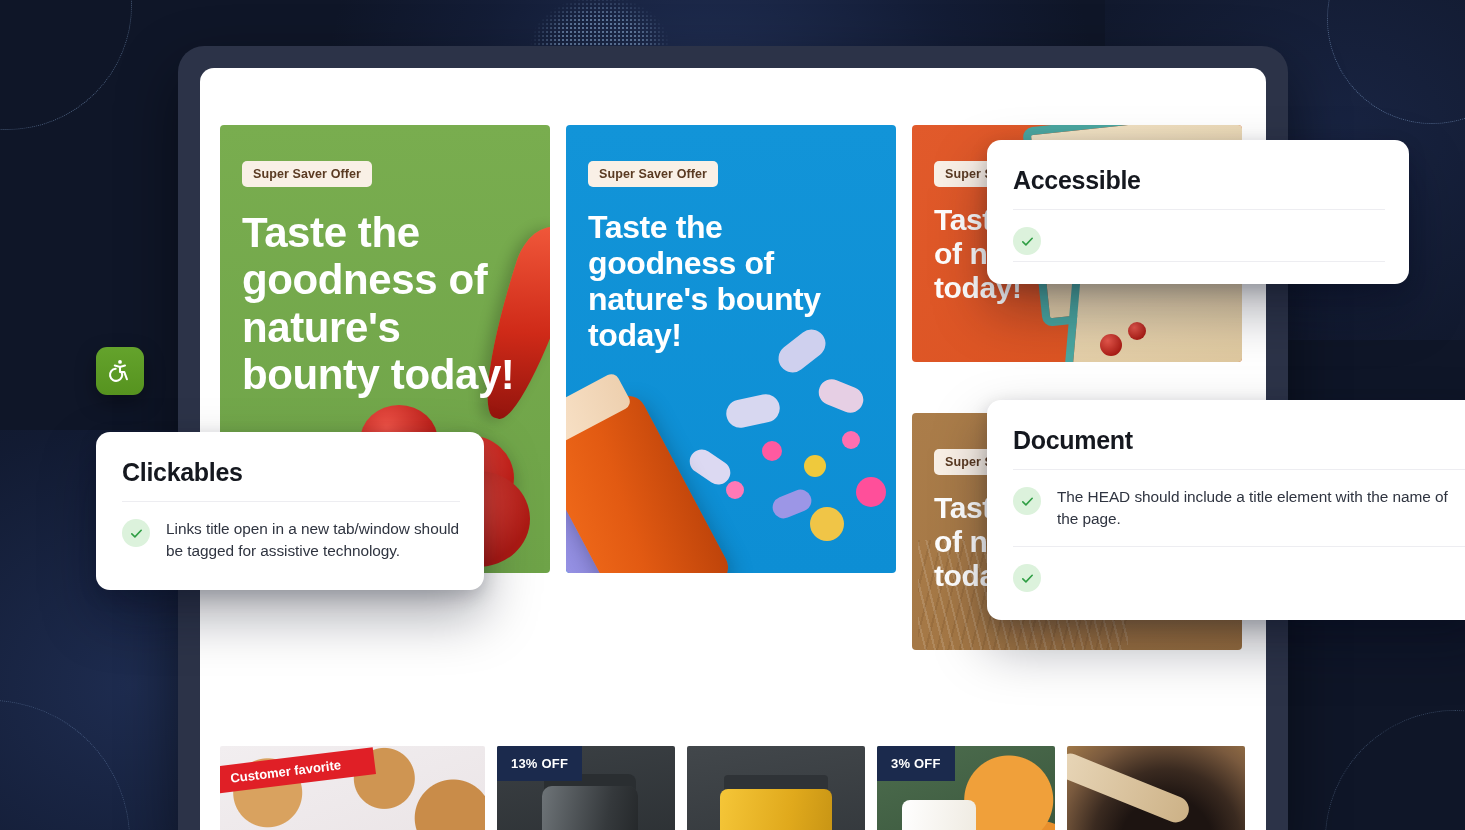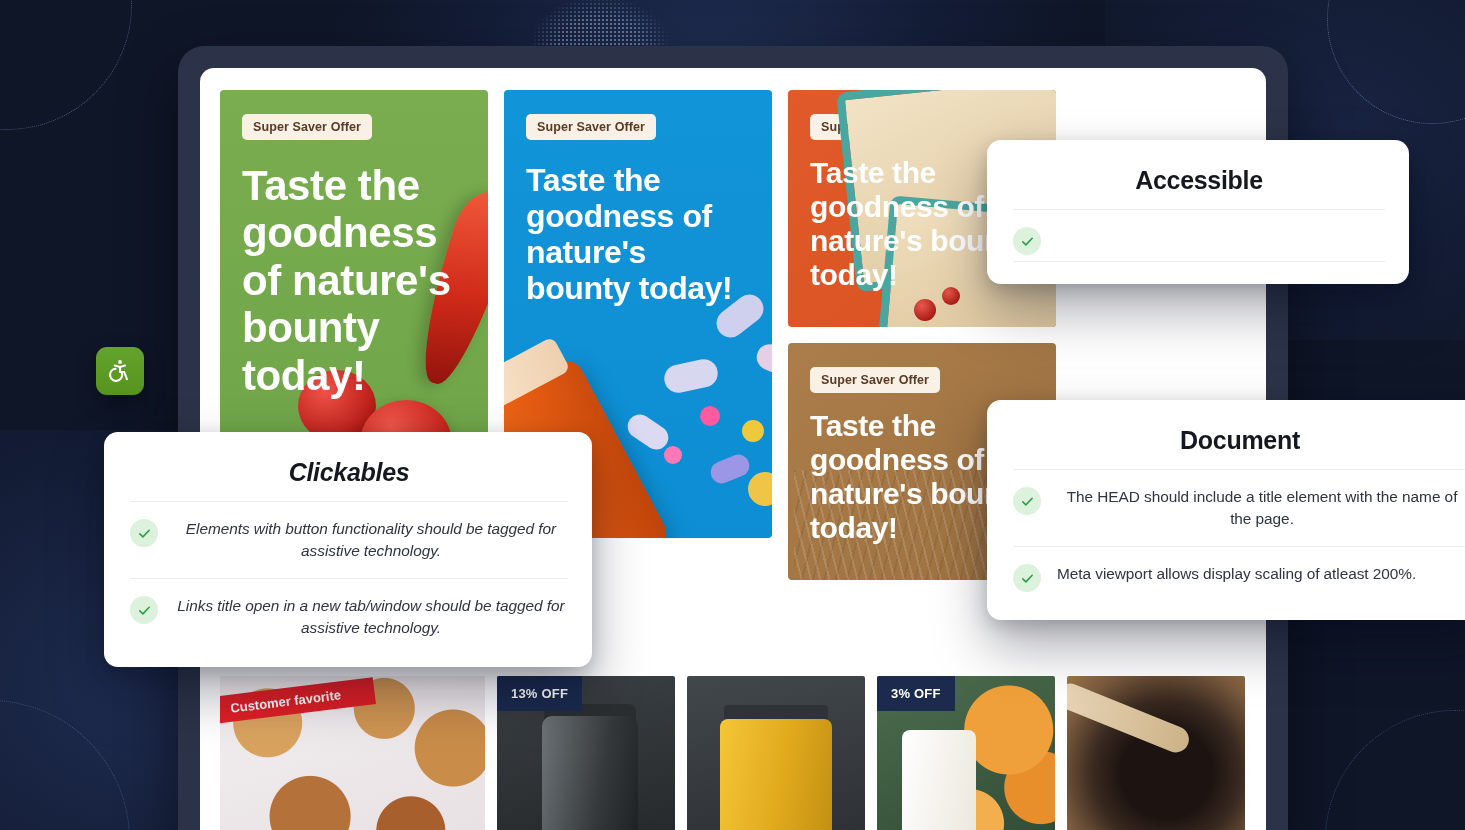--- a/index.html
+++ b/index.html
@@ -92,12 +92,13 @@
   }
   .banner {
     position: relative;
-    width: 268px;
+    width: 330px;
     height: 448px;
     border-radius: 4px;
     overflow: hidden;
     flex: none;
-    padding: 24px 22px;
+    padding: 36px 22px;
+    margin-top: 35px;
   }
   .banner-col {
     display: flex;

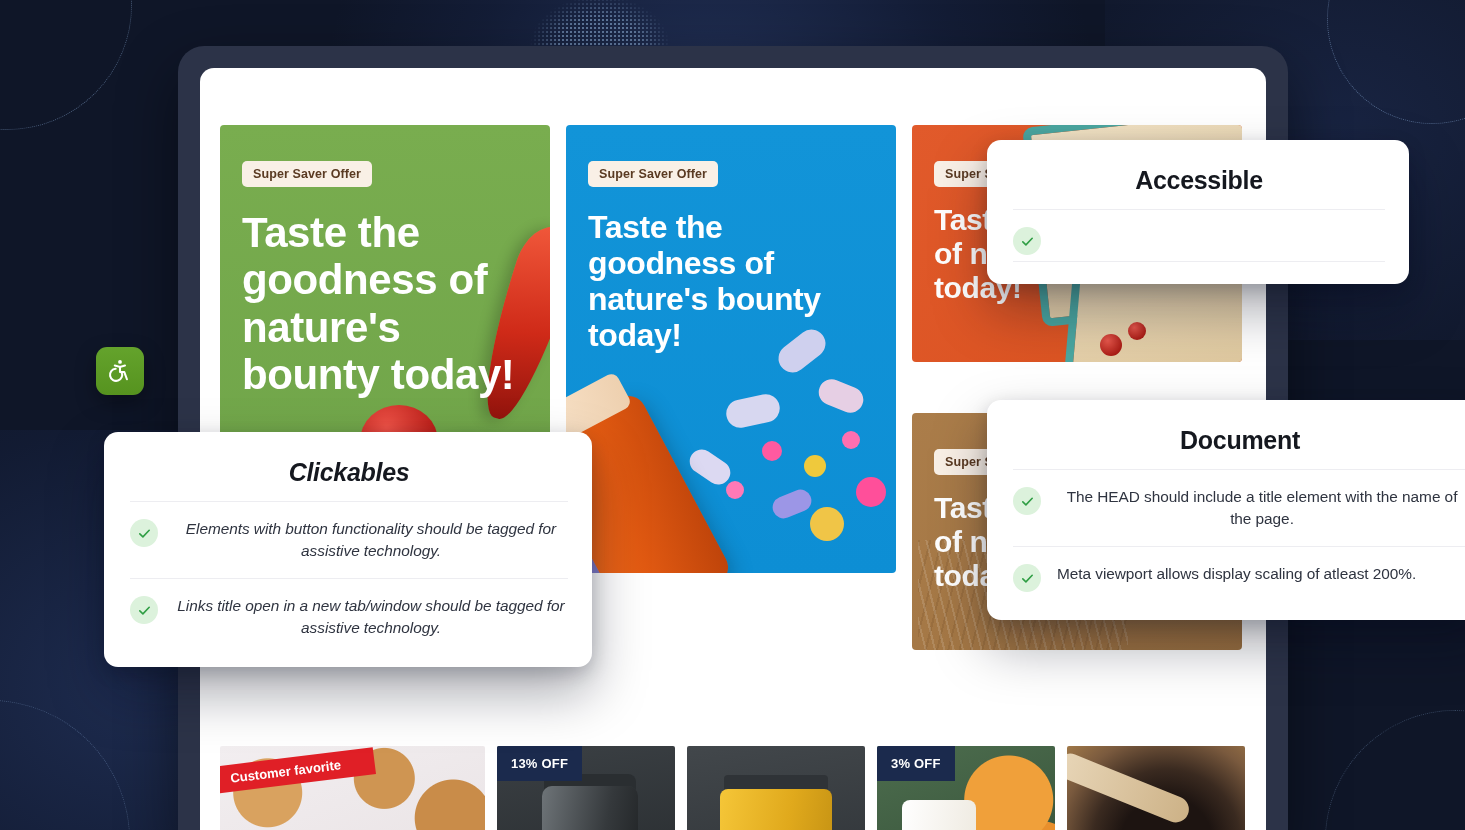--- a/index.html
+++ b/index.html
@@ -296,7 +296,6 @@
     box-shadow: 0 26px 54px rgba(5,10,25,.34), 0 6px 18px rgba(5,10,25,.18);
     z-index: 40;
     padding: 26px 24px 22px 26px;
-    text-align: center;
   }
   .rc-clickables { left: 104px; top: 432px; width: 488px; font-style: italic; }
   .rc-accessible { left: 987px; top: 140px; width: 422px; }

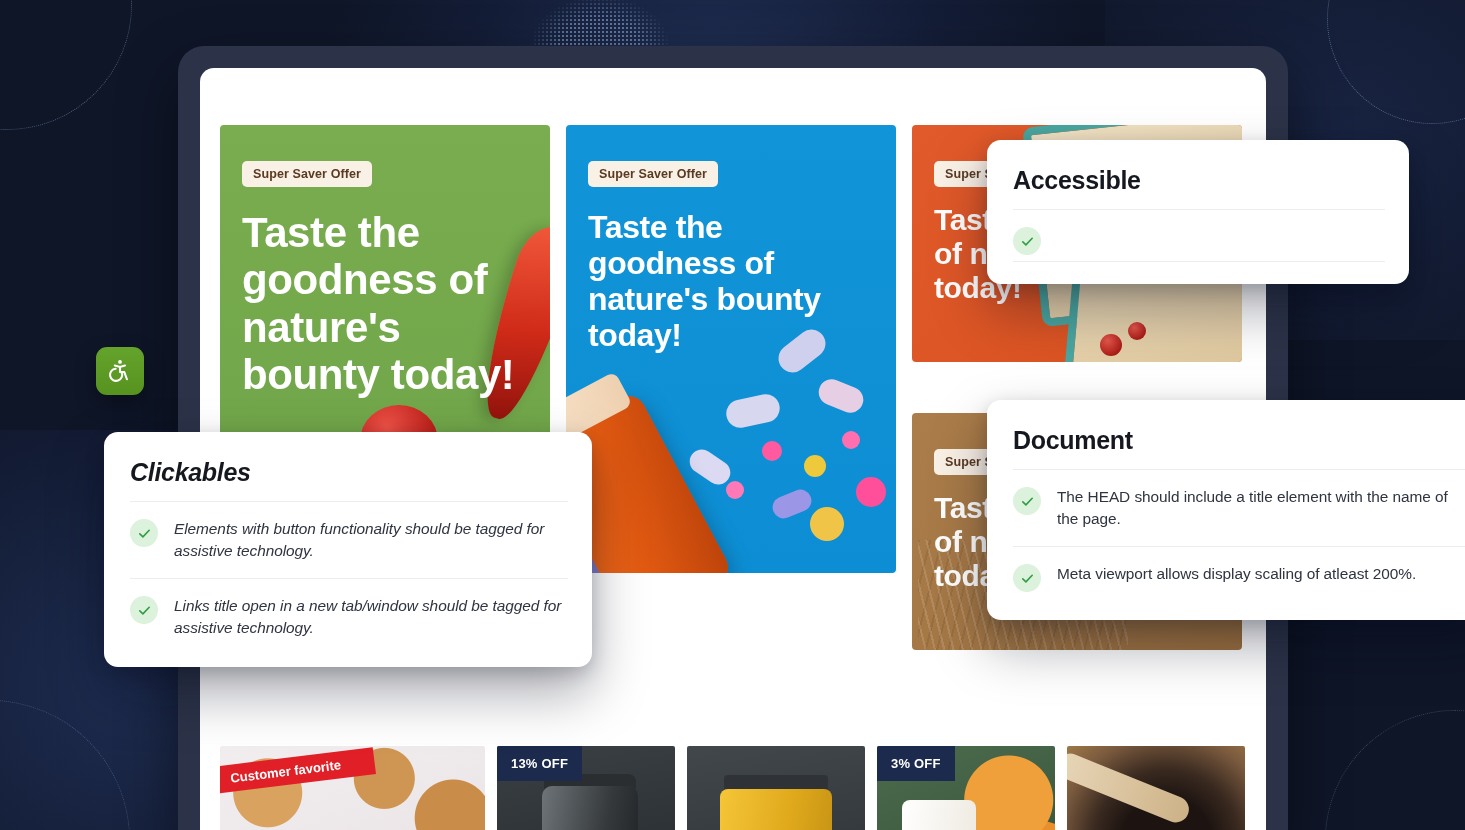--- a/index.html
+++ b/index.html
@@ -297,7 +297,7 @@
     z-index: 40;
     padding: 26px 24px 22px 26px;
   }
-  .rc-clickables { left: 104px; top: 432px; width: 488px; font-style: italic; }
+  .rc-clickables { left: 96px; top: 432px; width: 388px; }
   .rc-accessible { left: 987px; top: 140px; width: 422px; }
   .rc-document   { left: 987px; top: 400px; width: 504px; }
 

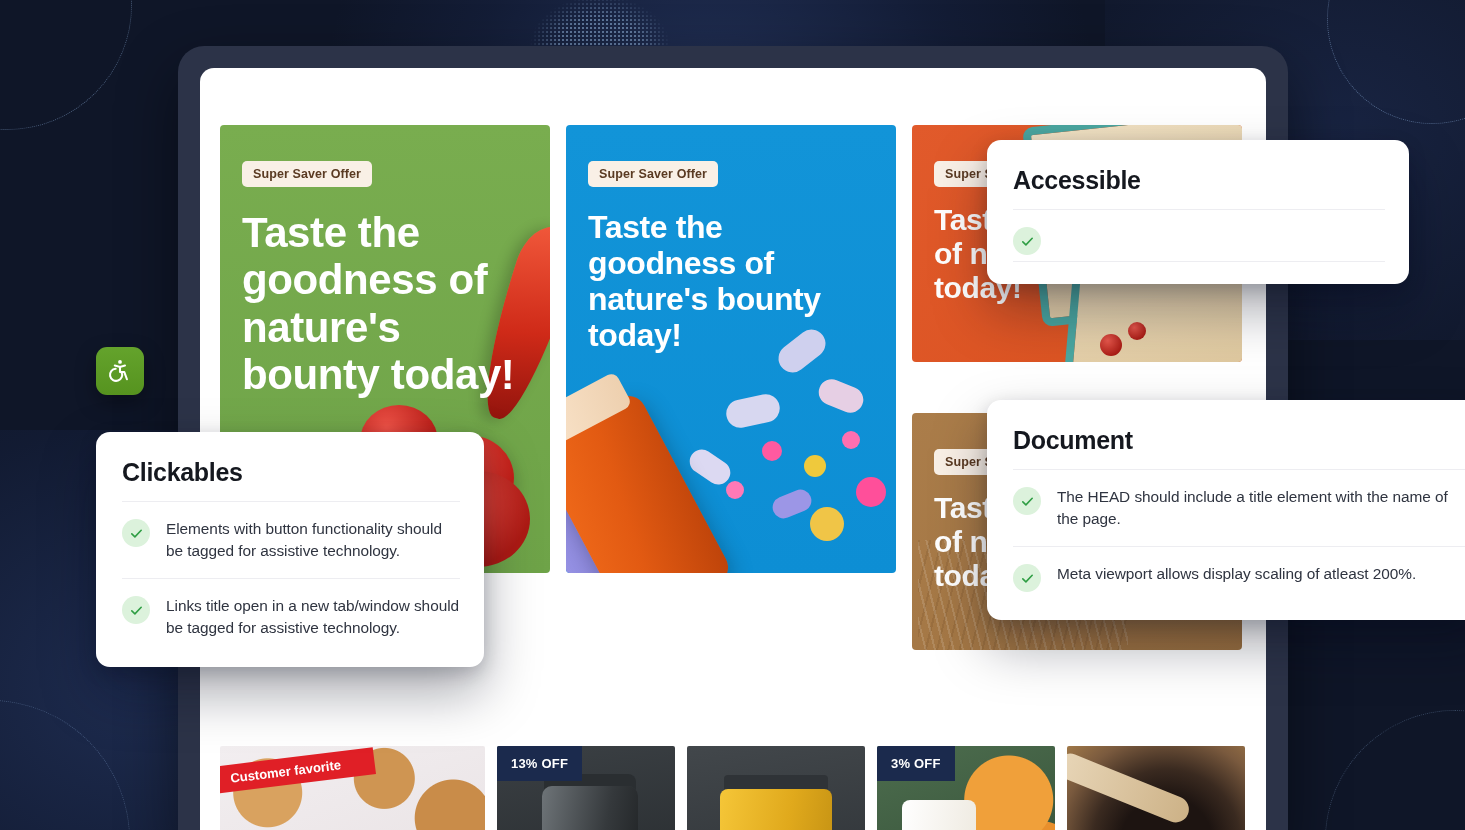--- a/index.html
+++ b/index.html
@@ -462,14 +462,6 @@
   <div class="report-card rc-clickables">
     <div class="rc-title">Clickables</div>
     <ul class="rc-list">
-      <li class="rc-item">
-        <span class="rc-check">
-          <svg width="15" height="15" viewBox="0 0 16 16">
-              <path d="M3 8.4 L6.3 11.6 L13 4.6" stroke="#2f9e44" stroke-width="1.7" fill="none" stroke-linecap="round" stroke-linejoin="round"></path>
-            </svg>
-        </span>
-        <span class="rc-text">Elements with button functionality should be tagged for assistive technology.</span>
-      </li>
       <li class="rc-item">
         <span class="rc-check">
           <svg width="15" height="15" viewBox="0 0 16 16">

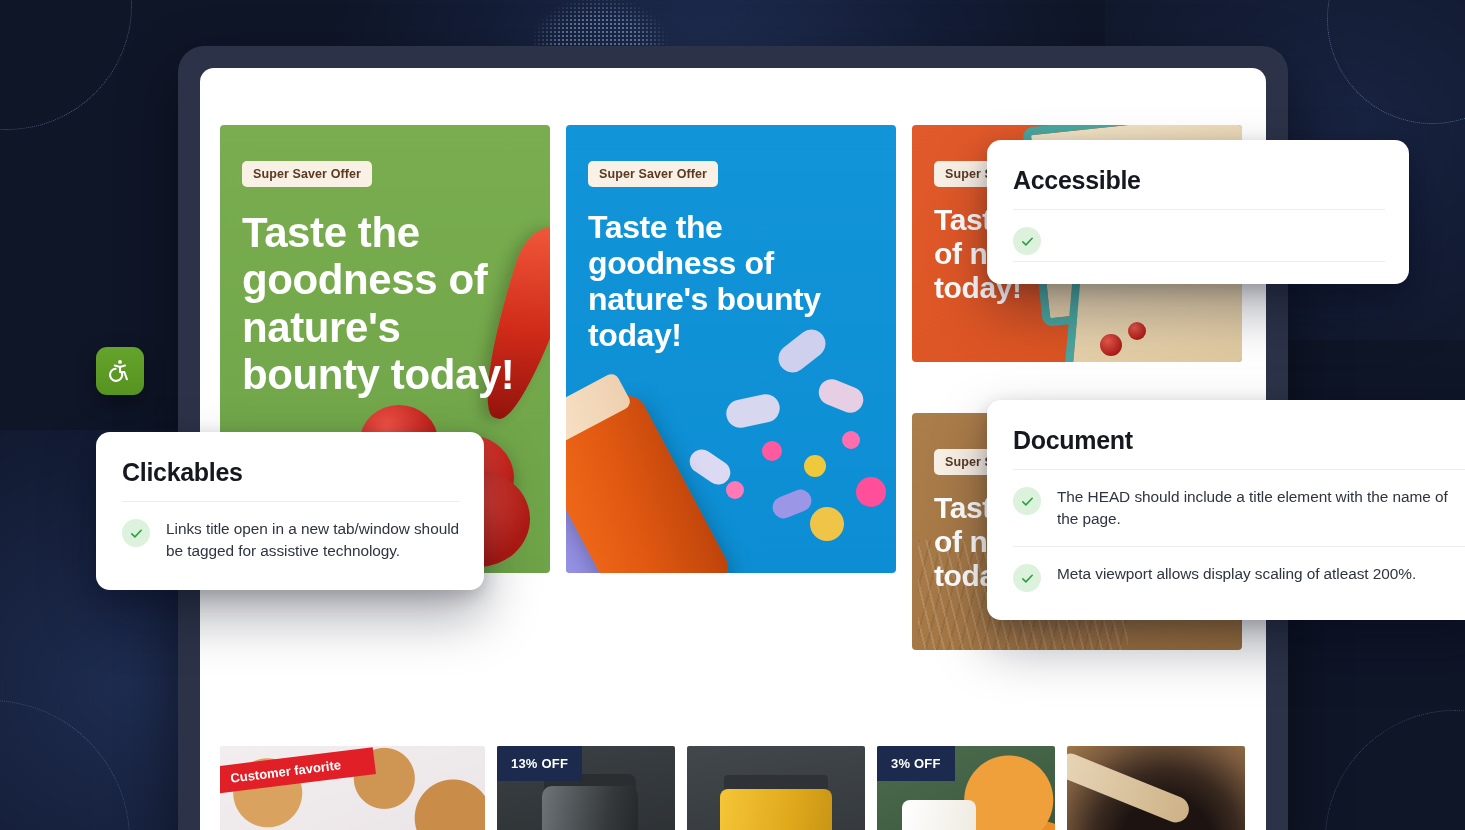--- a/index.html
+++ b/index.html
@@ -504,7 +504,6 @@
               <path d="M3 8.4 L6.3 11.6 L13 4.6" stroke="#2f9e44" stroke-width="1.7" fill="none" stroke-linecap="round" stroke-linejoin="round"></path>
             </svg>
         </span>
-        <span class="rc-text">Meta viewport allows display scaling of atleast 200%.</span>
       </li>
     </ul>
   </div>

